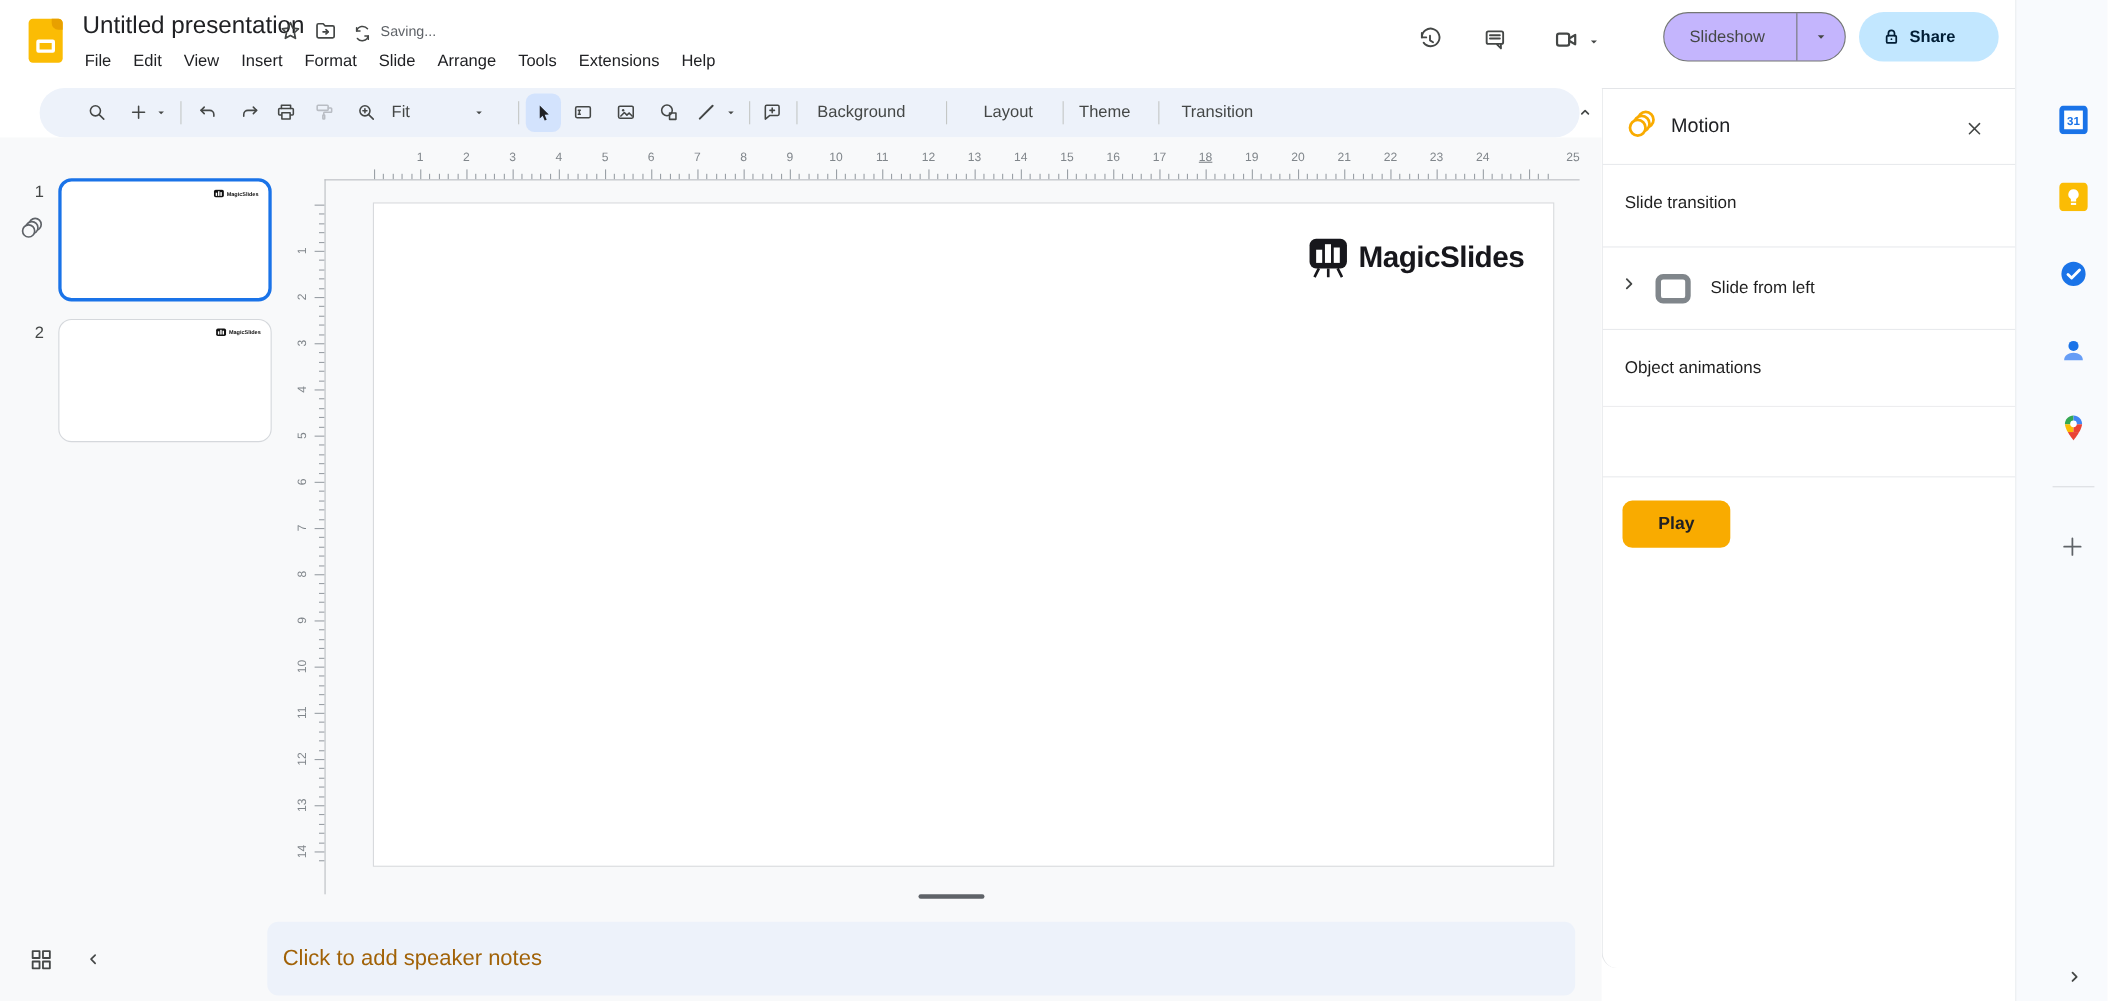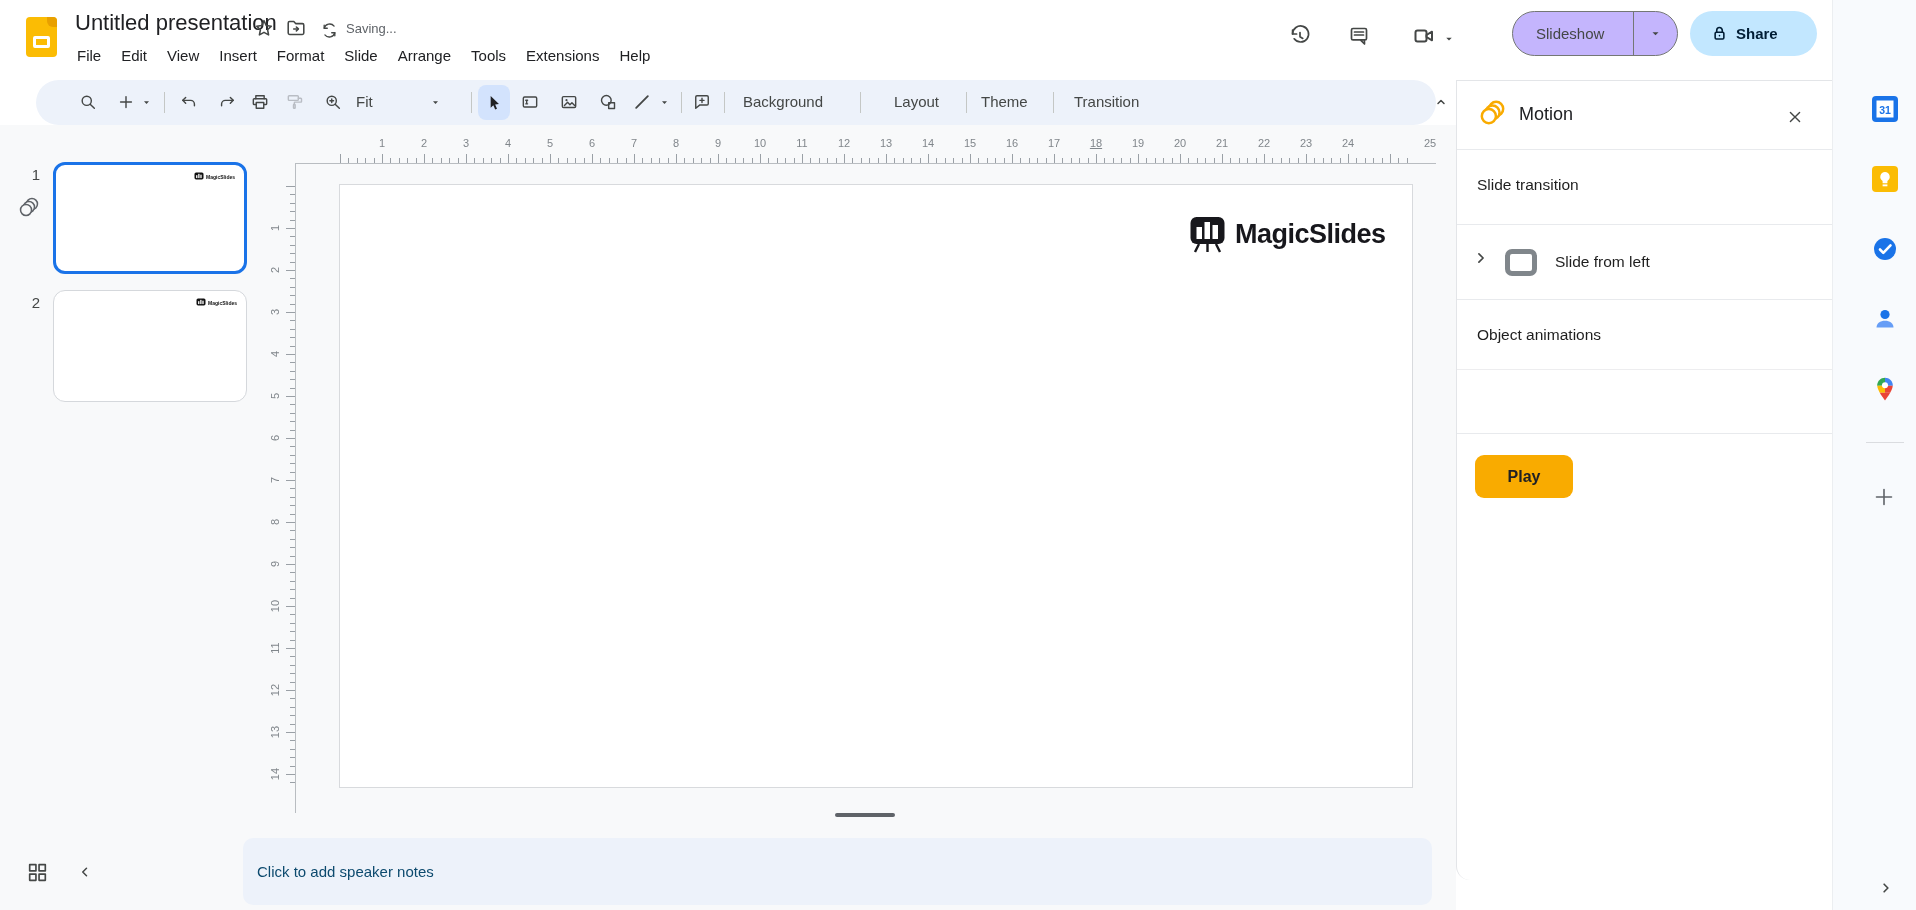--- a/index.html
+++ b/index.html
@@ -71,7 +71,7 @@
 
   #notes-bar { left:243px; top:838px; width:1189px; height:67px; background:#edf2fa;
      border-radius:10px; display:flex; align-items:center; padding-left:14px; }
-  #notes-bar .ph { font-size:15px; color:#0c4a6e; }
+  #notes-bar .ph { font-size:20px; color:#a16207; }
   #gridview-btn { left:25px; top:860px; width:25px; height:25px; }
   #filmstrip-collapse { left:76px; top:863px; width:18px; height:18px; }
 

